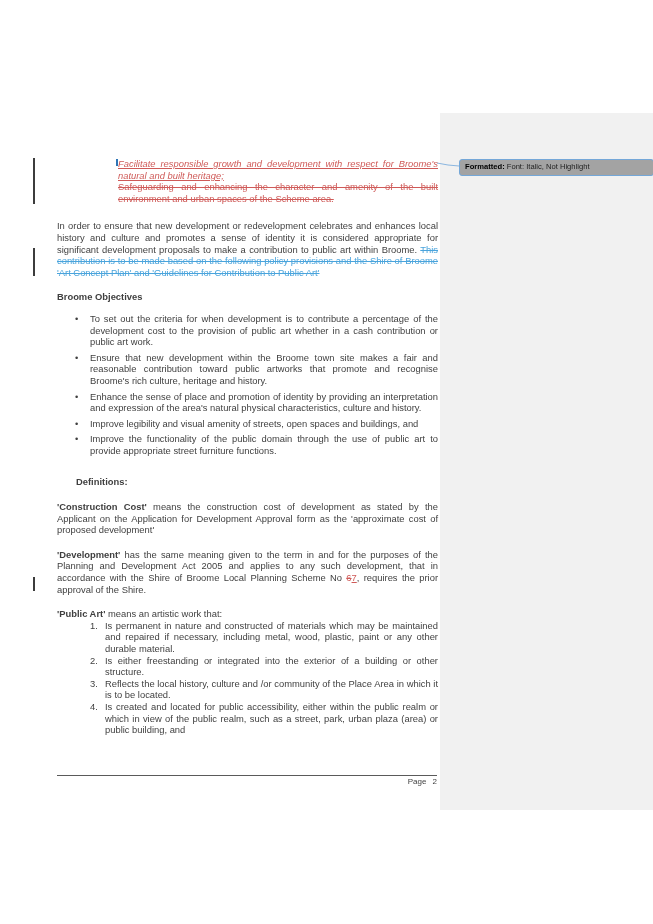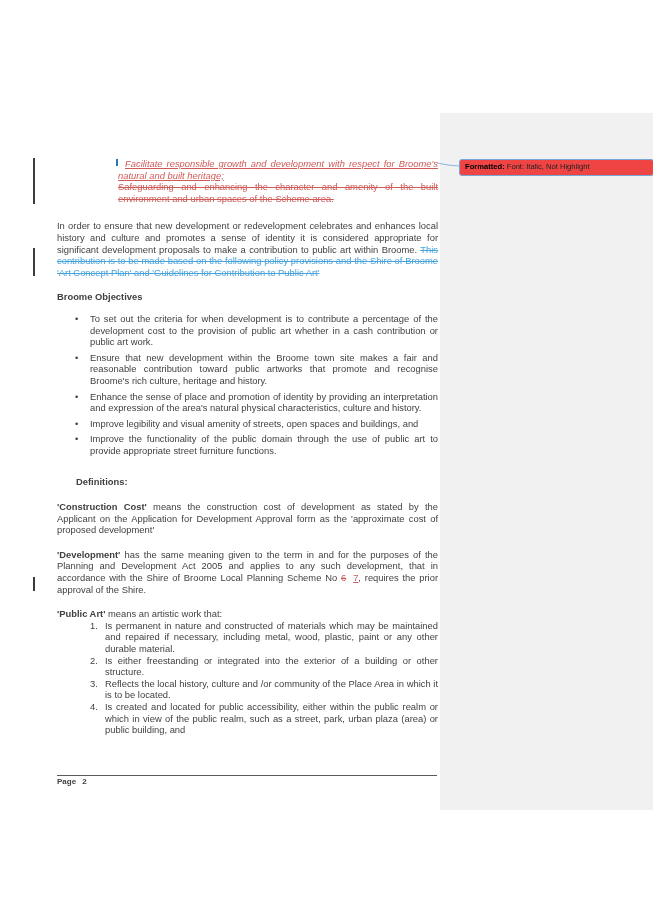--- a/index.html
+++ b/index.html
@@ -38,7 +38,7 @@
     text-align:justify;
   }
   .rev-block{margin:2px 0 0 61px;}
-  .ins{color:#cf5a58;text-decoration:underline;margin-left:7px;}
+  .ins{color:#cf5a58;text-decoration:underline;}
   .ins.italic{font-style:italic;}
   .del-red{color:#cf5a58;text-decoration:line-through;margin-top:44px;}
   .del-blue{color:#4aa4dc;text-decoration:line-through;}

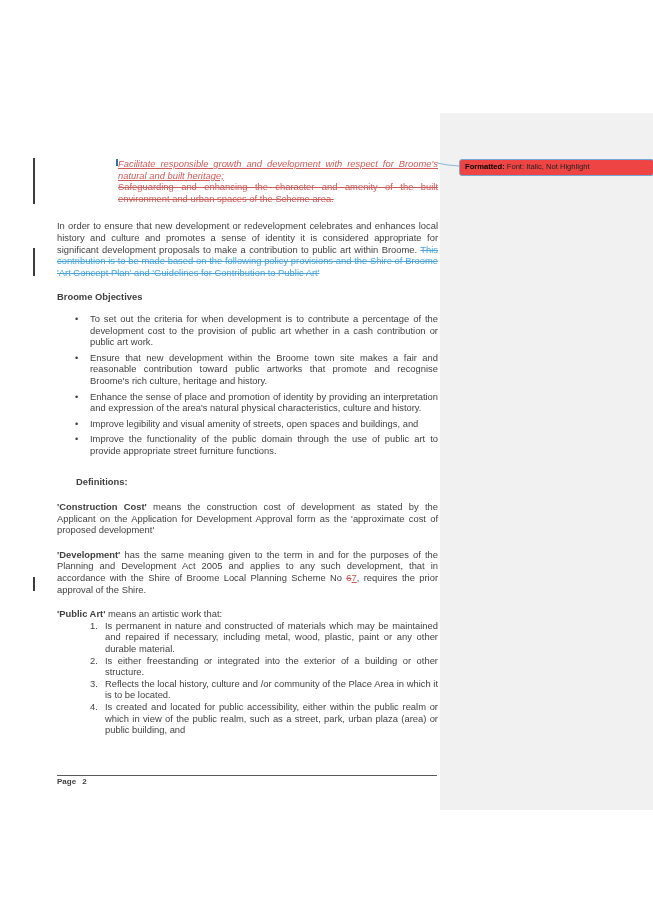--- a/index.html
+++ b/index.html
@@ -19,7 +19,7 @@
   .callout{
     position:absolute;
     left:459px;top:159px;width:188px;height:15px;
-    background:#ef4444;
+    background:#a3a3a3;
     border:1px solid #74a7d8;
     border-radius:3px;
     font-size:7.6px;line-height:14px;

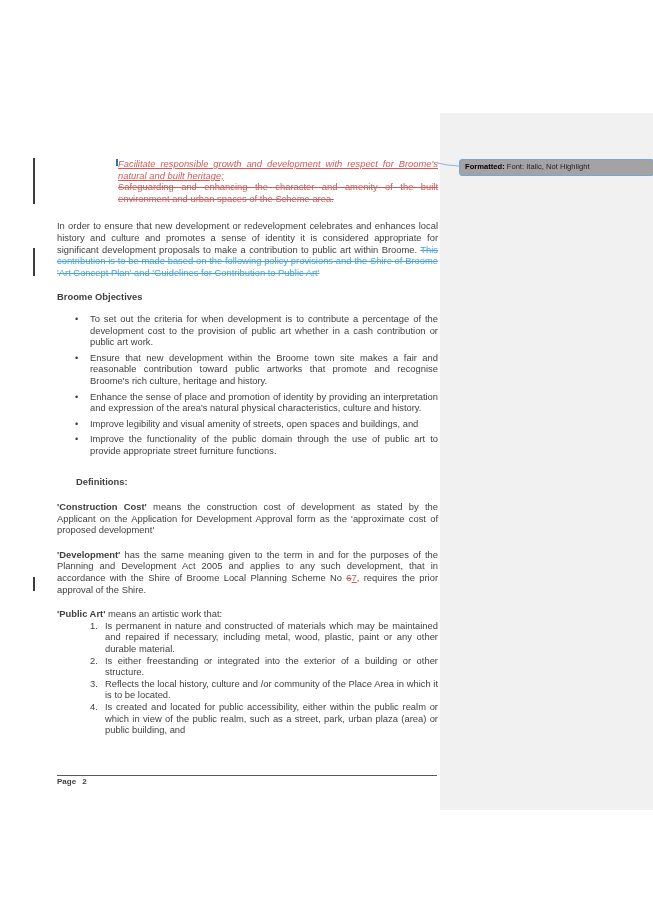--- a/index.html
+++ b/index.html
@@ -60,7 +60,7 @@
   }
   .footer-text{
     position:absolute;left:57px;top:777px;width:380px;
-    text-align:left;font-size:8px;color:#3f3f3f;word-spacing:4px;font-weight:bold;
+    text-align:right;font-size:8px;color:#3f3f3f;word-spacing:4px;
   }
   .anchor-mark{
     position:absolute;left:116px;top:159px;width:2px;height:7px;

